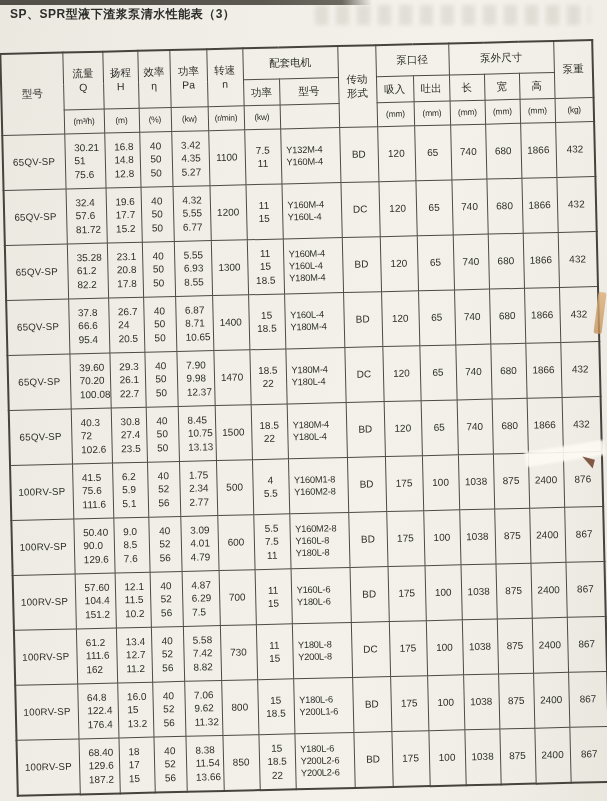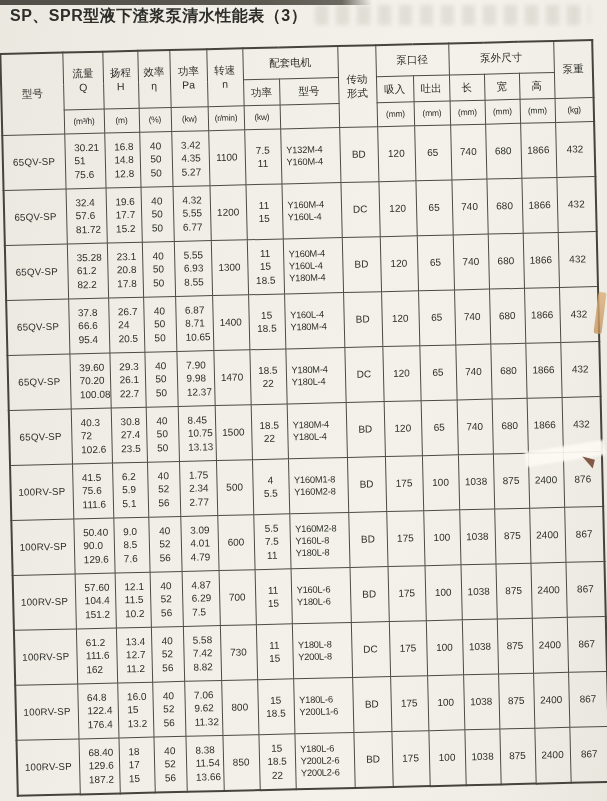--- a/index.html
+++ b/index.html
@@ -40,7 +40,7 @@
   }
   .title{
     position:absolute;left:10px;top:6px;margin:0;
-    font-size:16px;font-weight:bold;color:#2d2d2a;letter-spacing:.5px;
+    font-size:12px;font-weight:bold;color:#2d2d2a;letter-spacing:.5px;
     white-space:nowrap;
   }
   .table-wrap{

